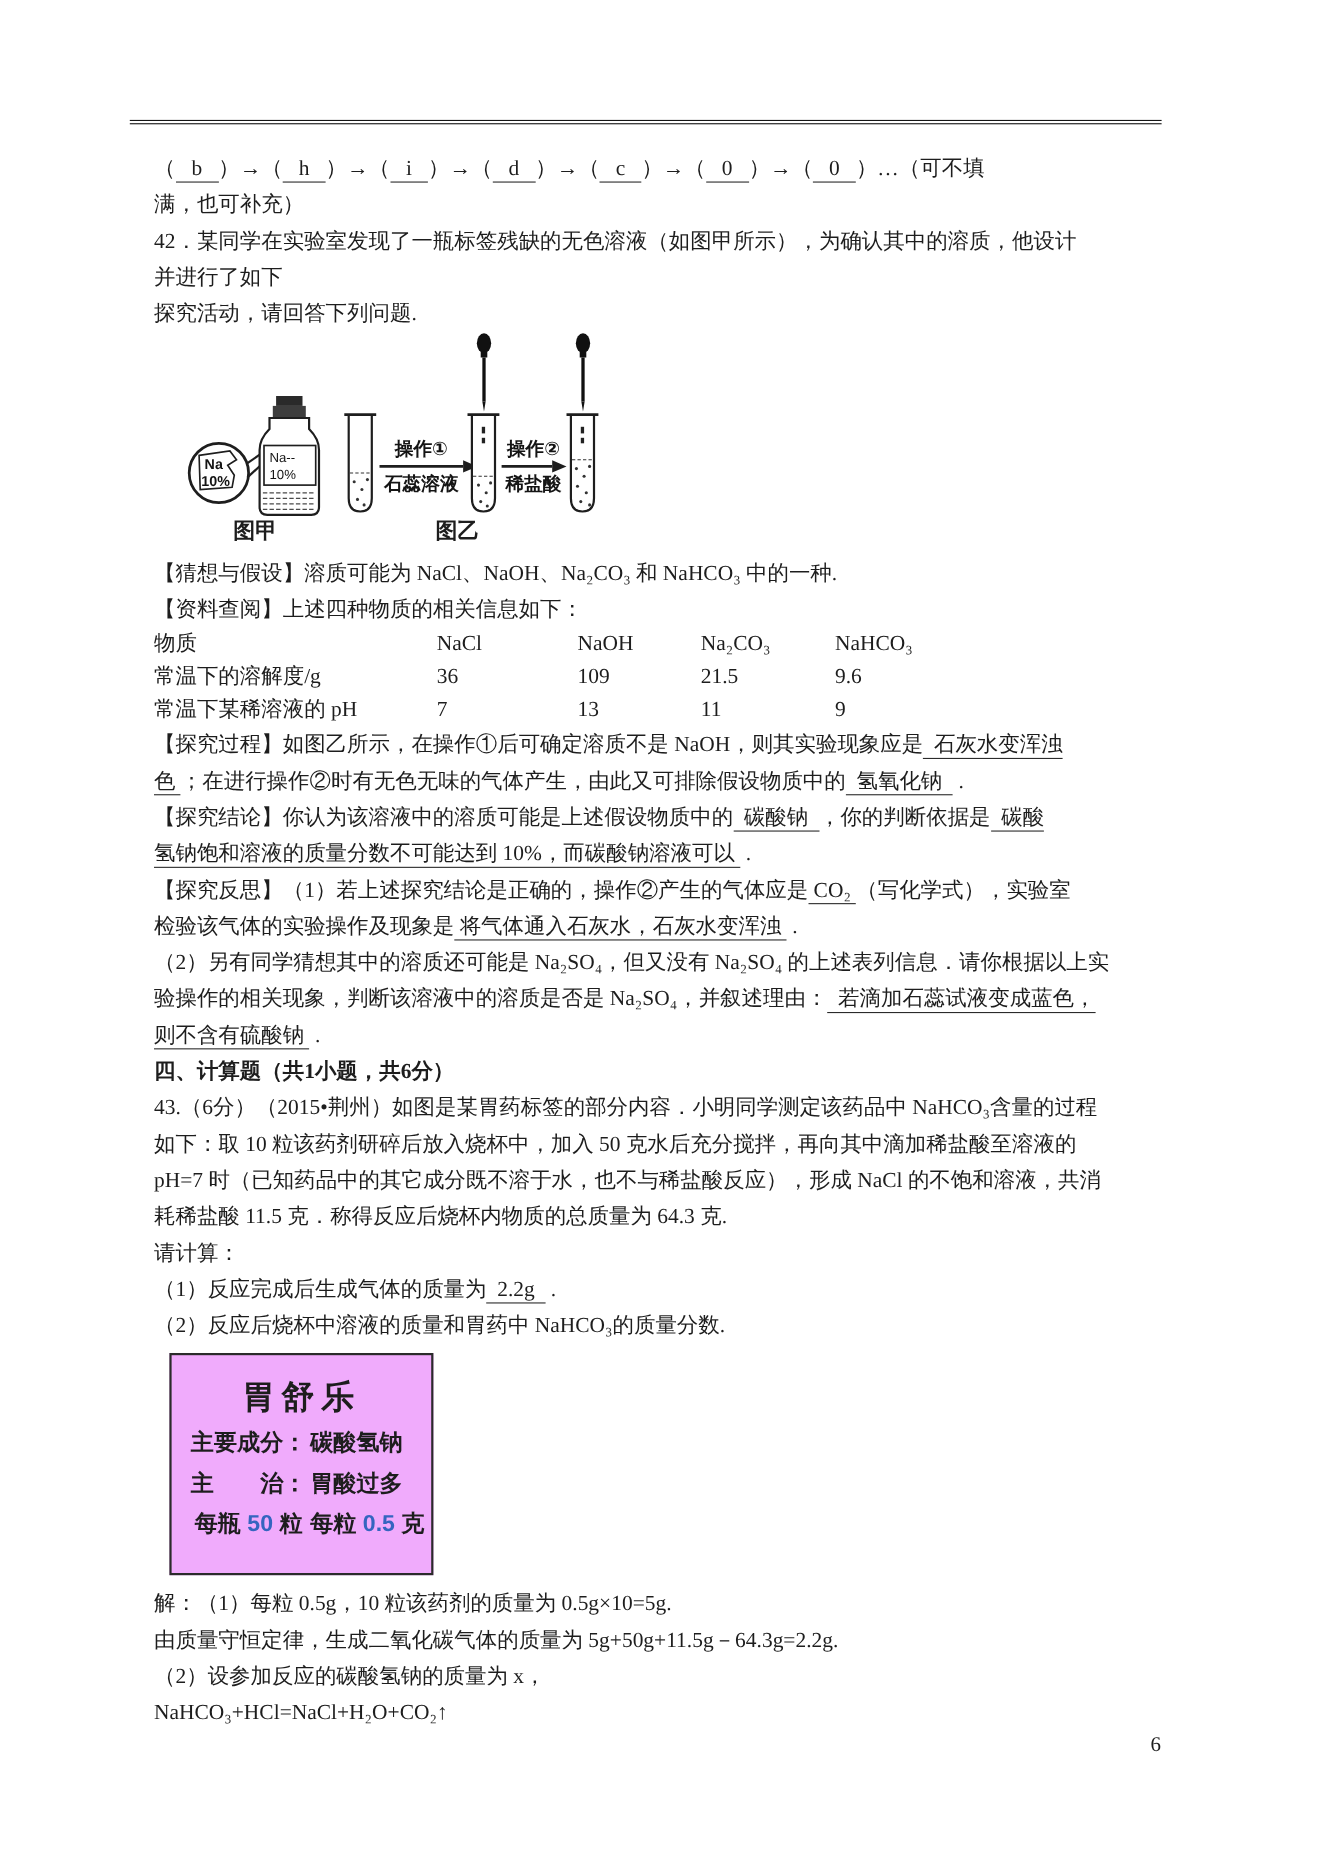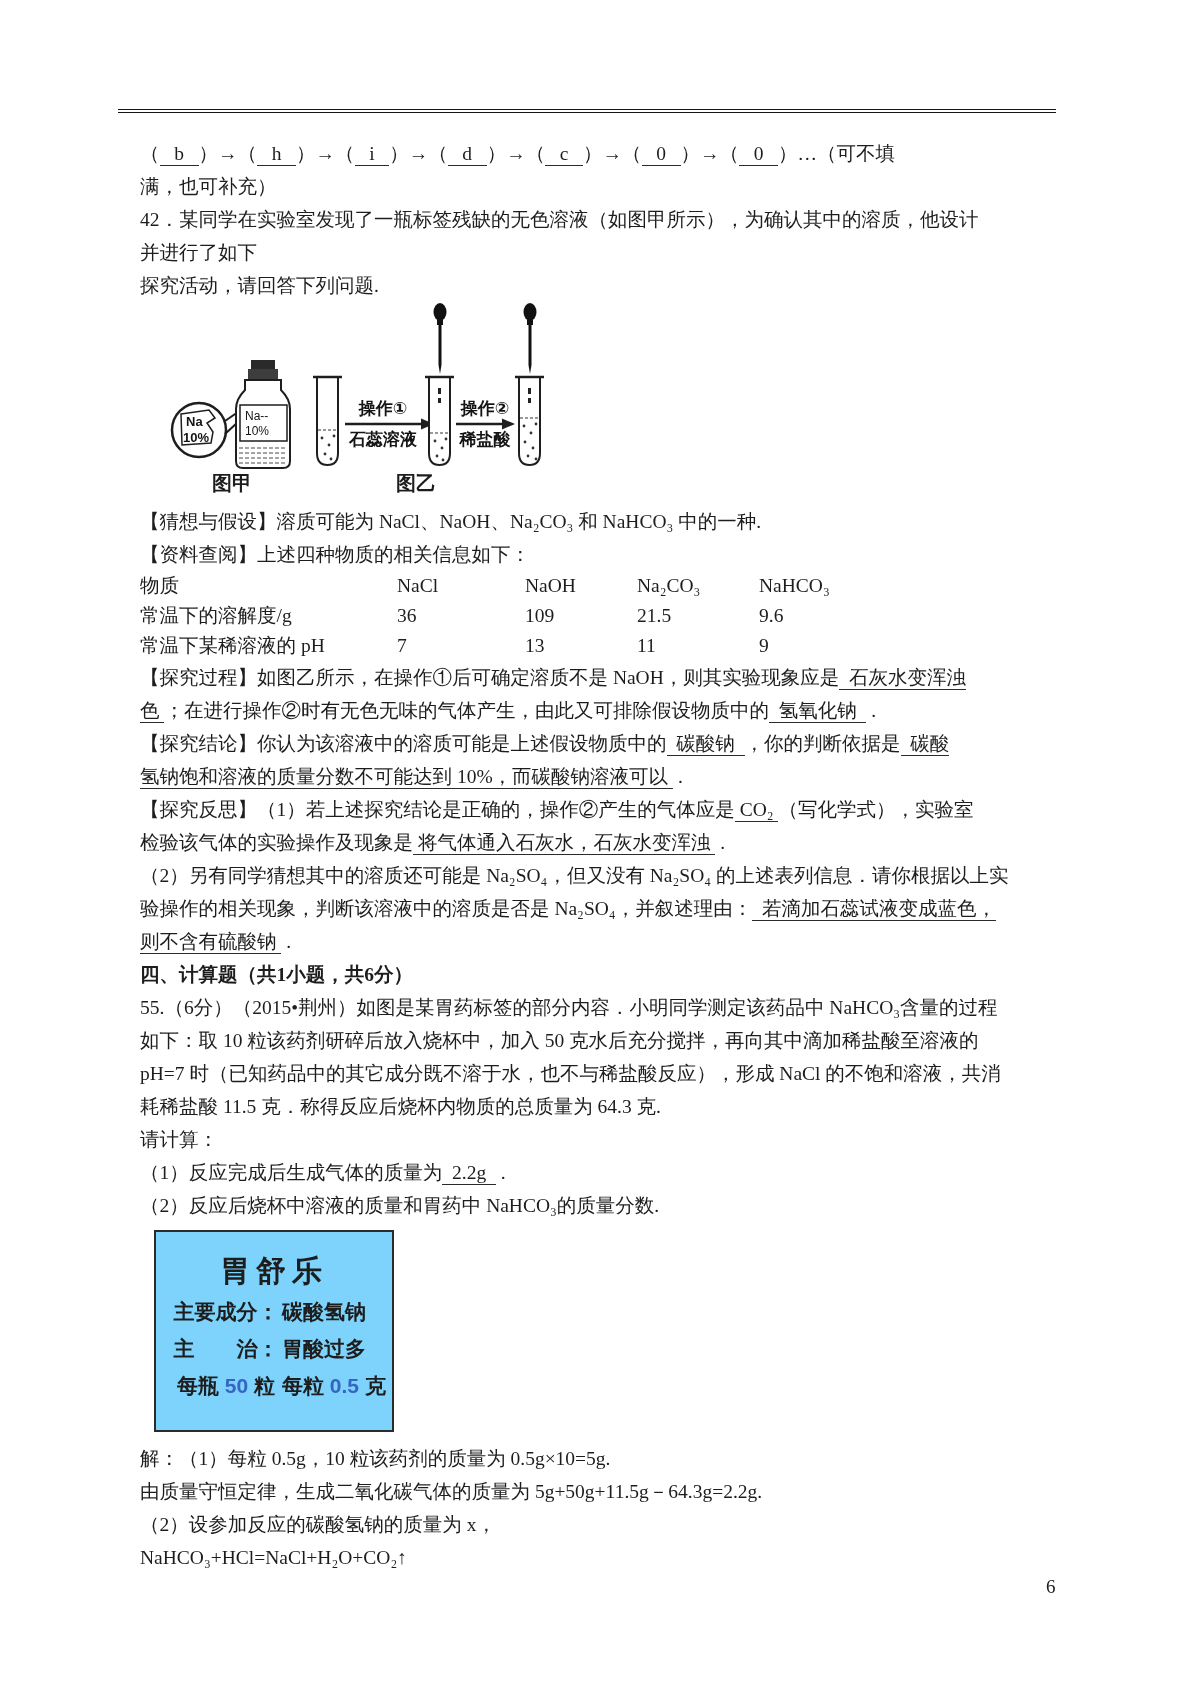--- a/index.html
+++ b/index.html
@@ -174,7 +174,7 @@
 
   <p class="b">四、计算题（共1小题，共6分）</p>
 
-  <p>55.（6分）（2015•荆州）如图是某胃药标签的部分内容．小明同学测定该药品中 NaHCO₃含量的过程</p>
+  <p>43.（6分）（2015•荆州）如图是某胃药标签的部分内容．小明同学测定该药品中 NaHCO₃含量的过程</p>
   <p>如下：取 10 粒该药剂研碎后放入烧杯中，加入 50 克水后充分搅拌，再向其中滴加稀盐酸至溶液的</p>
   <p>pH=7 时（已知药品中的其它成分既不溶于水，也不与稀盐酸反应），形成 NaCl 的不饱和溶液，共消</p>
   <p>耗稀盐酸 11.5 克．称得反应后烧杯内物质的总质量为 64.3 克.</p>

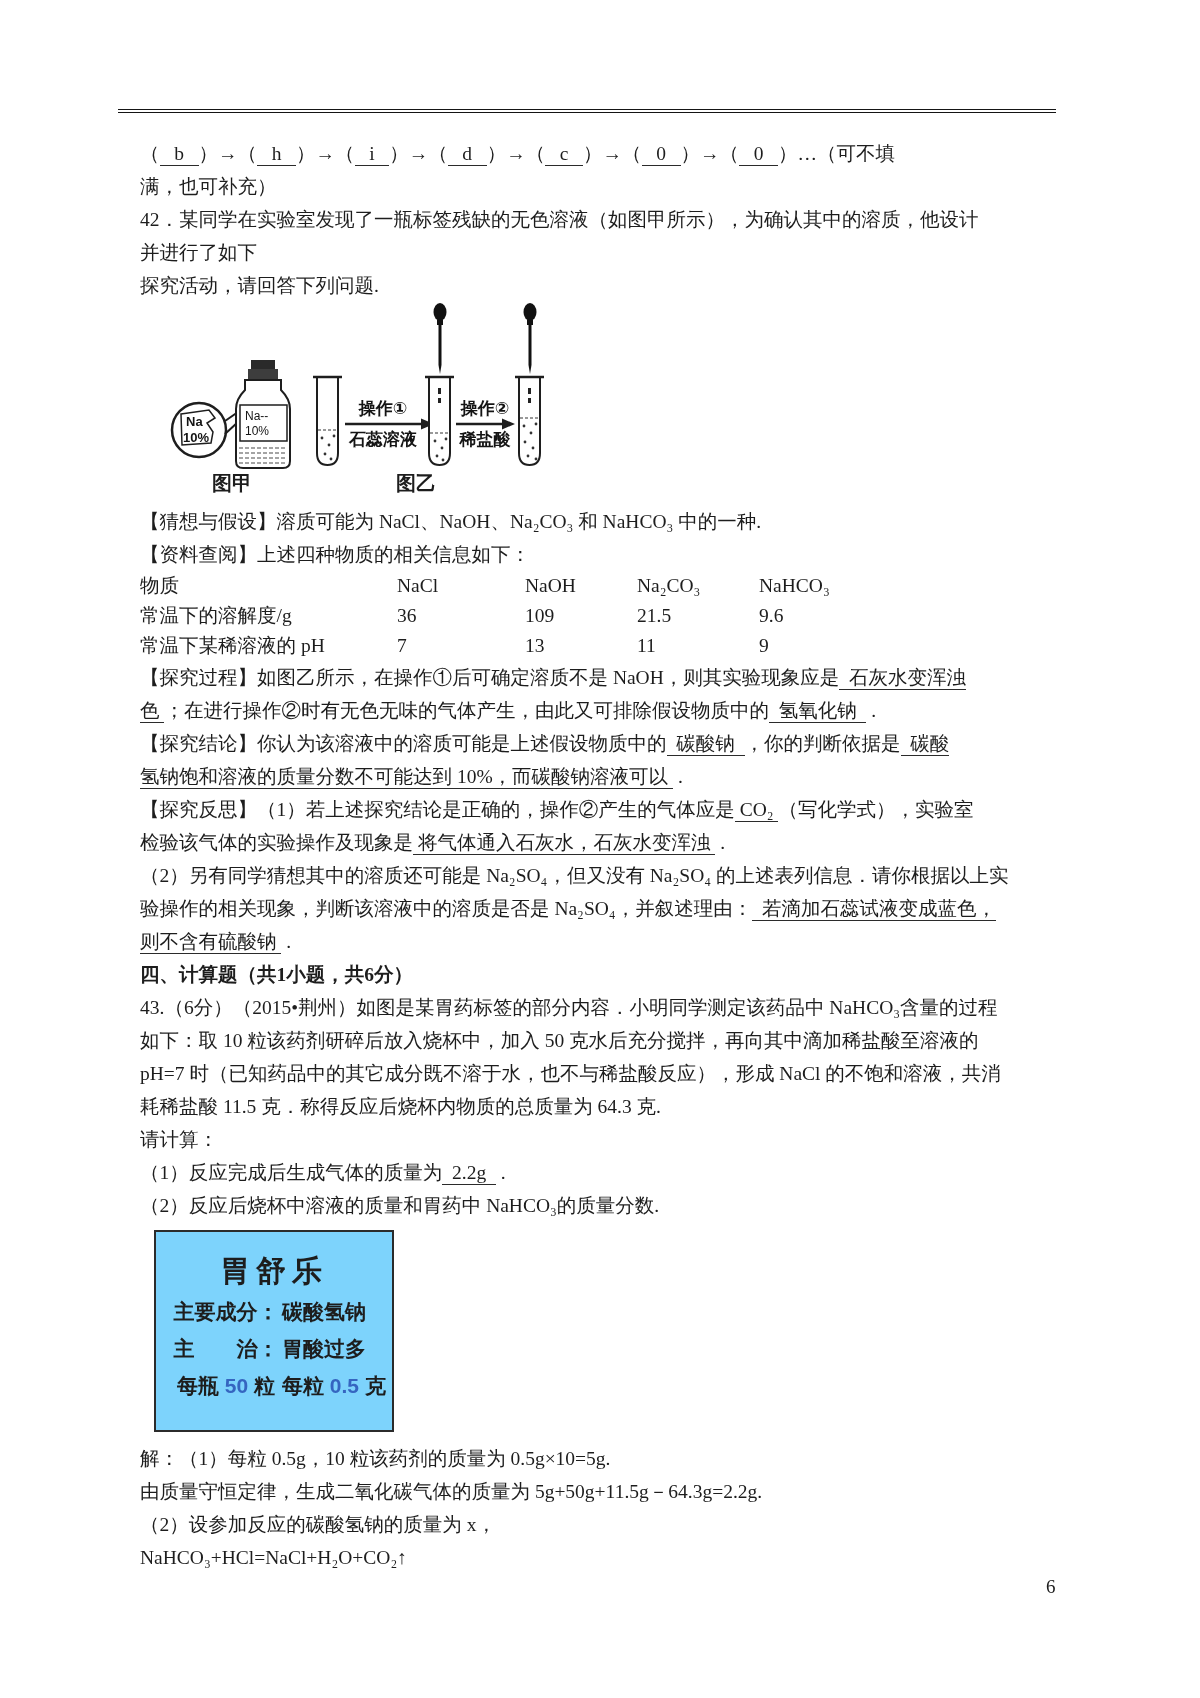--- a/index.html
+++ b/index.html
@@ -21,7 +21,7 @@
   .trow{display:flex;line-height:30px;white-space:pre;}
   .tc0{width:257px;} .tc1{width:128px;} .tc2{width:112px;} .tc3{width:122px;} .tc4{flex:1;}
   
-  .labelbox{width:236px;height:198px;border:2px solid #2b2b2b;margin:8px 0 10px 14px;background:#7dd3fc;}
+  .labelbox{width:236px;height:198px;border:2px solid #2b2b2b;margin:8px 0 10px 14px;background:#f0abfc;}
   .lb-title{margin-top:22px;text-align:center;font-size:30px;font-weight:bold;letter-spacing:6px;
             font-family:"Liberation Sans","DejaVu Sans",sans-serif;line-height:34px;}
   .lb-row{display:flex;margin:11px 0 0 14px;font-size:21px;font-weight:bold;line-height:26px;

